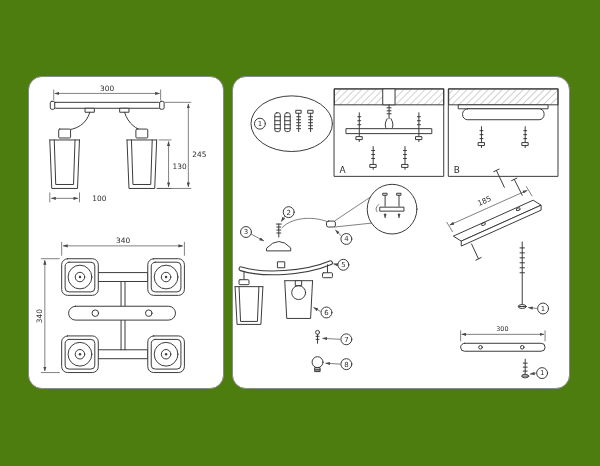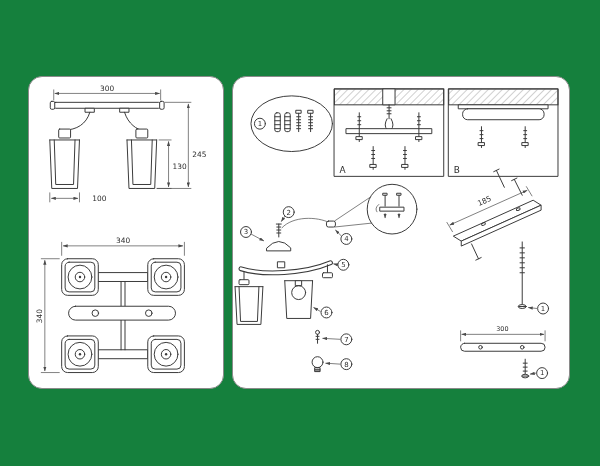--- a/index.html
+++ b/index.html
@@ -5,7 +5,7 @@
   * { margin:0; padding:0; box-sizing:border-box; }
   html,body { width:600px; height:466px; }
   body { background:#ffffff; font-family:"DejaVu Sans", sans-serif; position:relative; }
-  .sheet { position:absolute; inset:0; background:#15803d; }
+  .sheet { position:absolute; inset:0; background:#4d7c0f; }
   .panel { position:absolute; border:1.3px solid #8a8a8a; border-radius:14px; background:#fff; }
   #panel-left  { left:28px;  top:76px; width:196px; height:313px; }
   #panel-right { left:232px; top:76px; width:338px; height:313px; }

